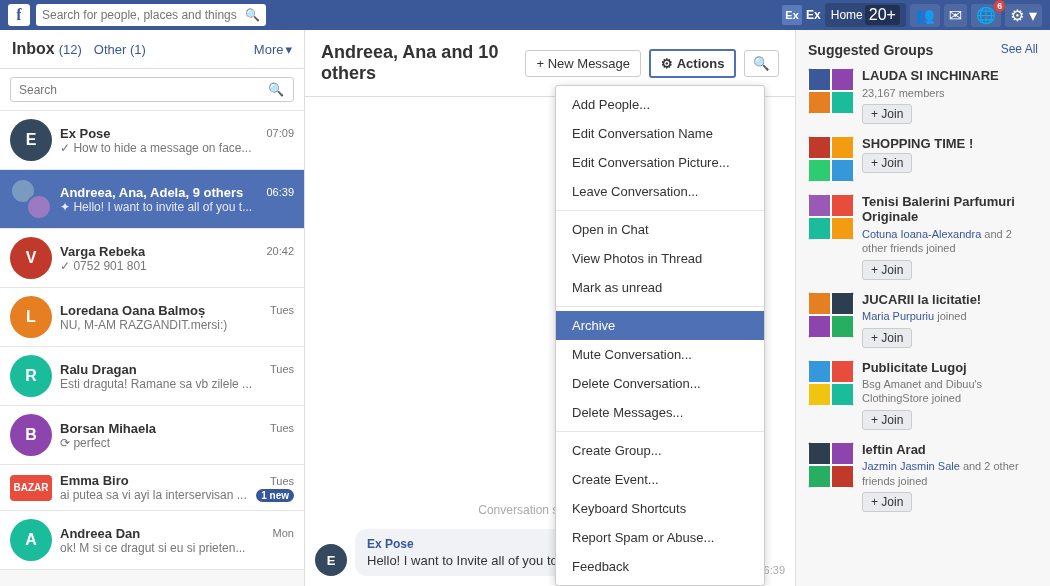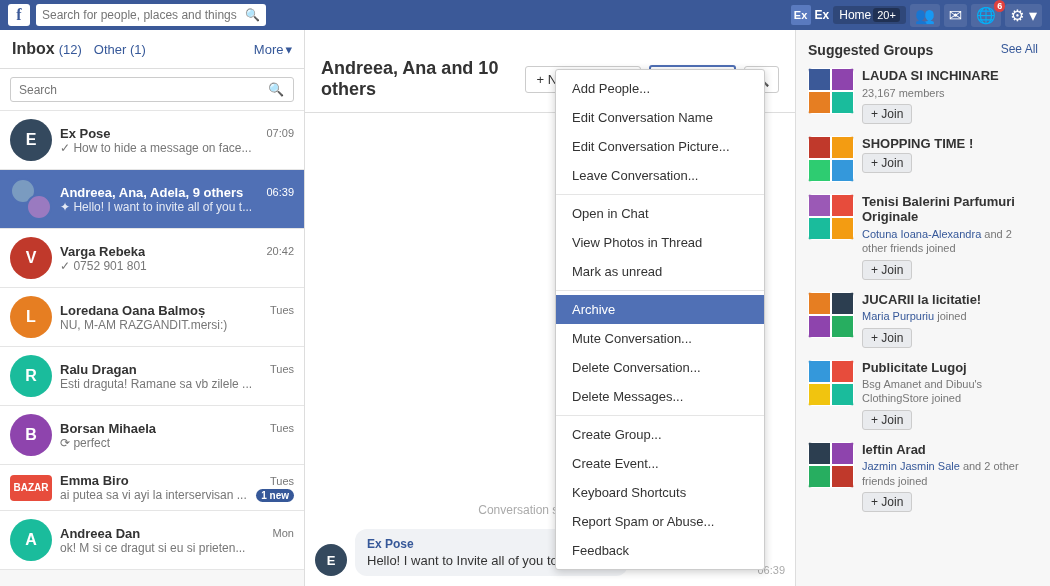--- a/index.html
+++ b/index.html
@@ -210,7 +210,7 @@
     </div>
     <div class="home-btn">
       <span>Home</span>
-      <span style="font-size:11px;background:rgba(0,0,0,0.3);border-radius:3px;padding:1px 4px;">20+</span>
+      <span style="font-size:16px;background:rgba(0,0,0,0.3);border-radius:3px;padding:1px 4px;">20+</span>
     </div>
     <div class="nav-icon-btn">👥</div>
     <div class="nav-icon-btn">✉</div>

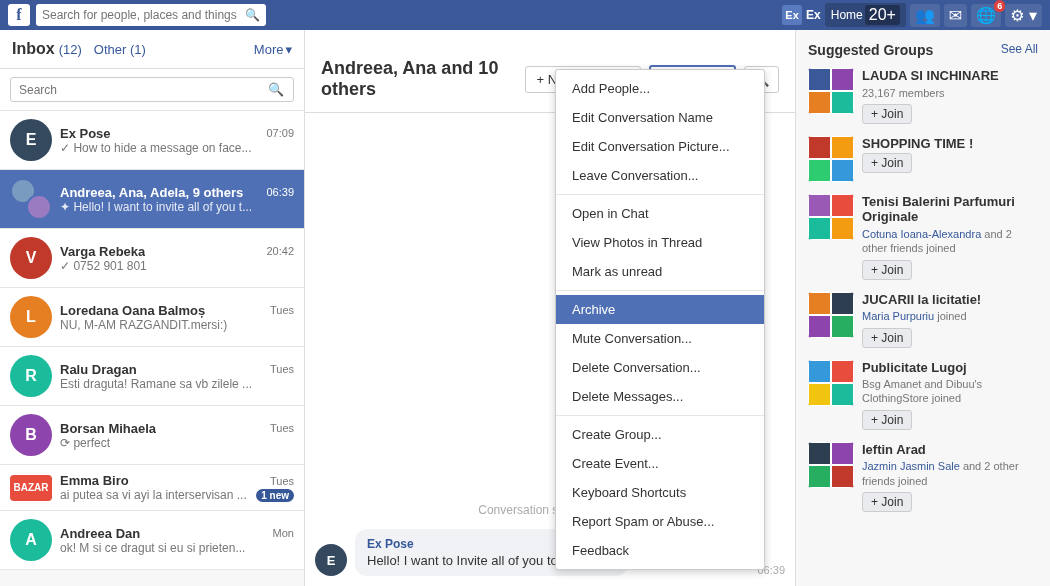--- a/index.html
+++ b/index.html
@@ -114,7 +114,6 @@
       display: flex; align-items: center; padding: 12px 16px;
       border-bottom: 1px solid #ddd;
       background: #fff;
-      margin-top: 16px;
     }
     .convo-title { font-size: 18px; font-weight: bold; color: #333; flex: 1; }
     .convo-actions { display: flex; gap: 8px; align-items: center; }

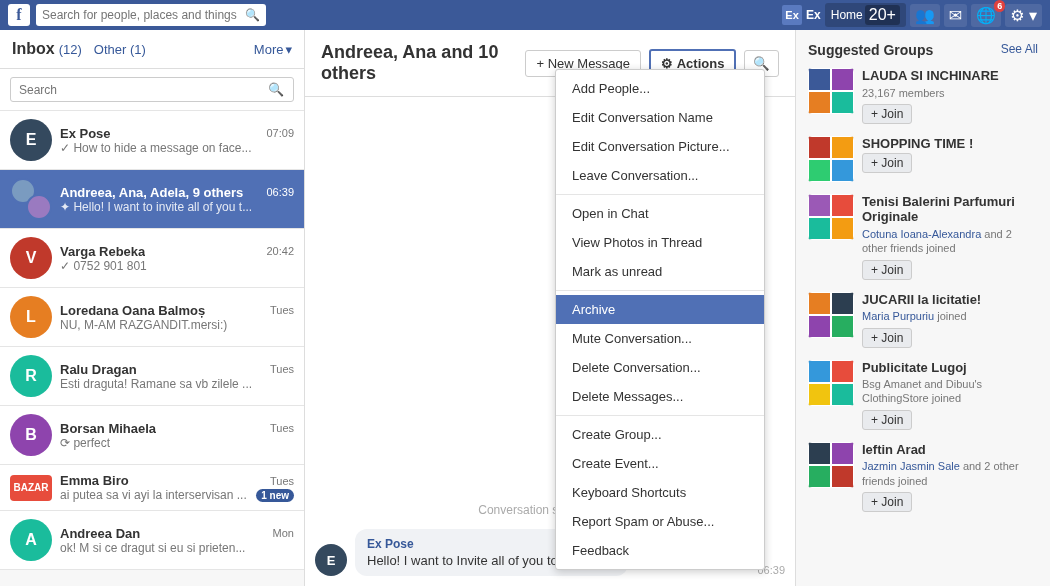--- a/index.html
+++ b/index.html
@@ -140,7 +140,7 @@
     
     .dropdown-menu {
       position: absolute;
-      top: 39px;
+      top: 55px;
       right: 30px;
       width: 210px;
       background: #fff;

